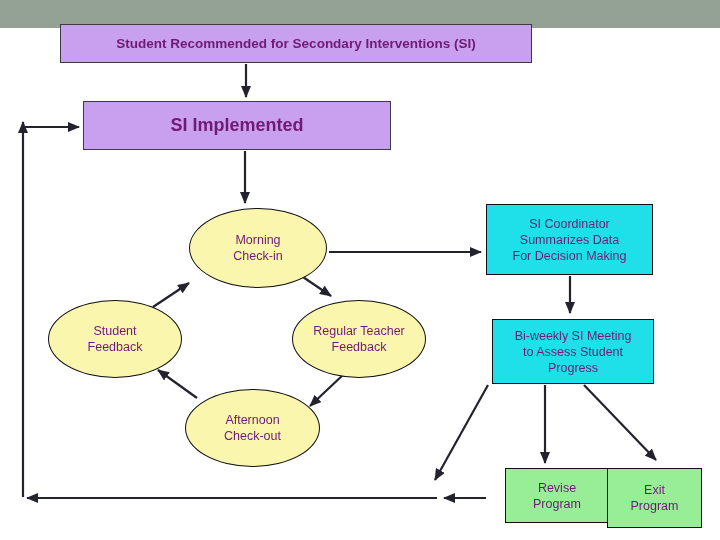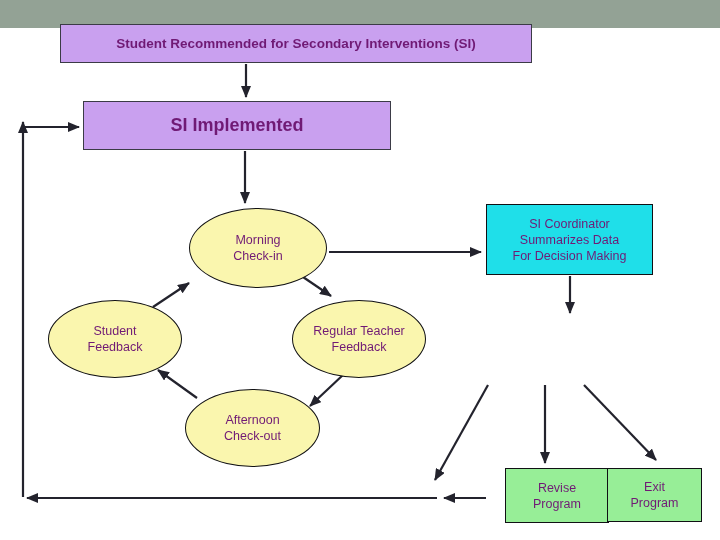--- a/index.html
+++ b/index.html
@@ -108,6 +108,9 @@
   <div class="node ellipse-yellow n-afternoon">Afternoon
 Check-out</div>
 
+  <div class="node rect-cyan n-biweek">Bi-weekly  SI Meeting
+to Assess Student
+Progress</div>
 
   <div class="node rect-green n-revise">Revise
 Program</div>

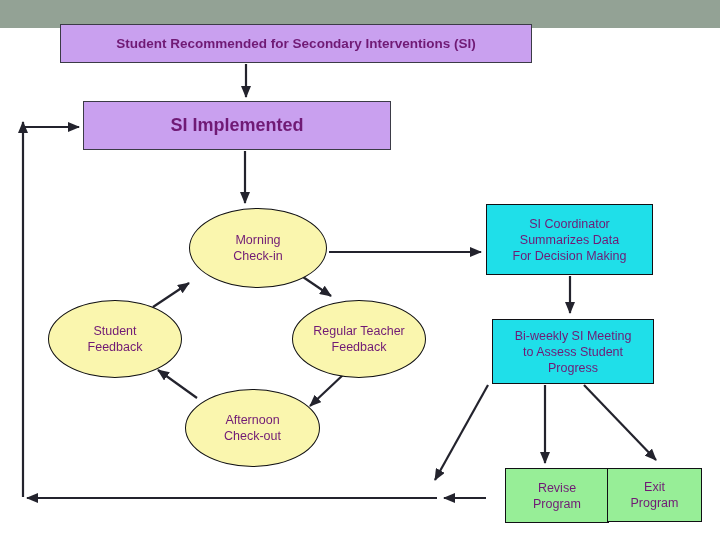--- a/index.html
+++ b/index.html
@@ -48,7 +48,7 @@
   .n-coord{left:486px;top:204px;width:167px;height:71px;}
   .n-biweek{left:492px;top:319px;width:162px;height:65px;}
   .n-revise{left:505px;top:468px;width:104px;height:55px;}
-  .n-exit{left:607px;top:468px;width:95px;height:54px;}
+  .n-exit{left:607px;top:468px;width:95px;height:60px;}
 </style>
 </head>
 <body>

